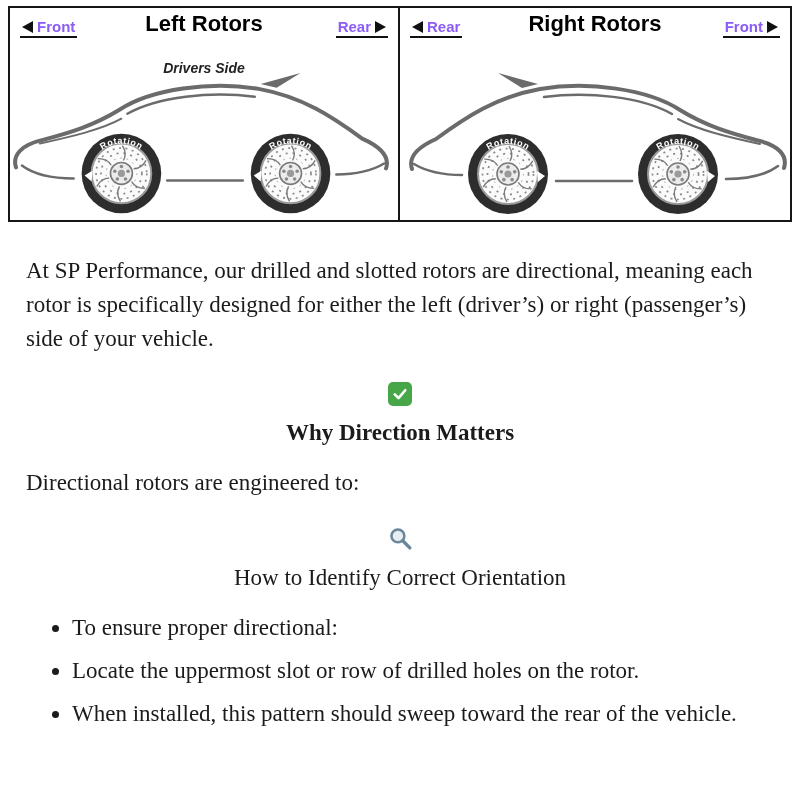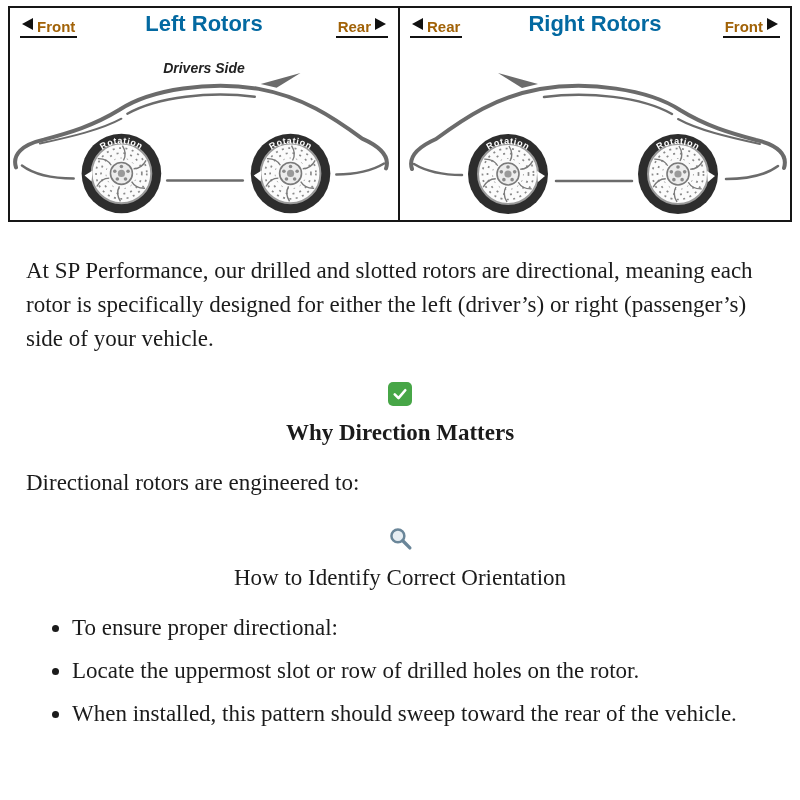--- a/index.html
+++ b/index.html
@@ -29,9 +29,9 @@
     font-family:"Liberation Sans", sans-serif;
     font-weight:700; font-style:italic; font-size:14px; color:#222;margin-top:24px;
   }
-  .corner { position:absolute; top:6px; display:inline-flex; 
+  .corner { position:absolute; top:6px; display:inline-flex; align-items:center;
             border-bottom:2.5px solid #111; padding:0 2px 1px 2px;
-            font-family:"Liberation Sans", sans-serif; font-weight:700; font-size:15px; color:#a16207;}
+            font-family:"Liberation Sans", sans-serif; font-weight:700; font-size:15px; color:#8b5cf6;}
   .corner.cl { left:10px; }
   .corner.cr { right:10px; }
   .tri { width:0; height:0; border-top:6px solid transparent; border-bottom:6px solid transparent; }

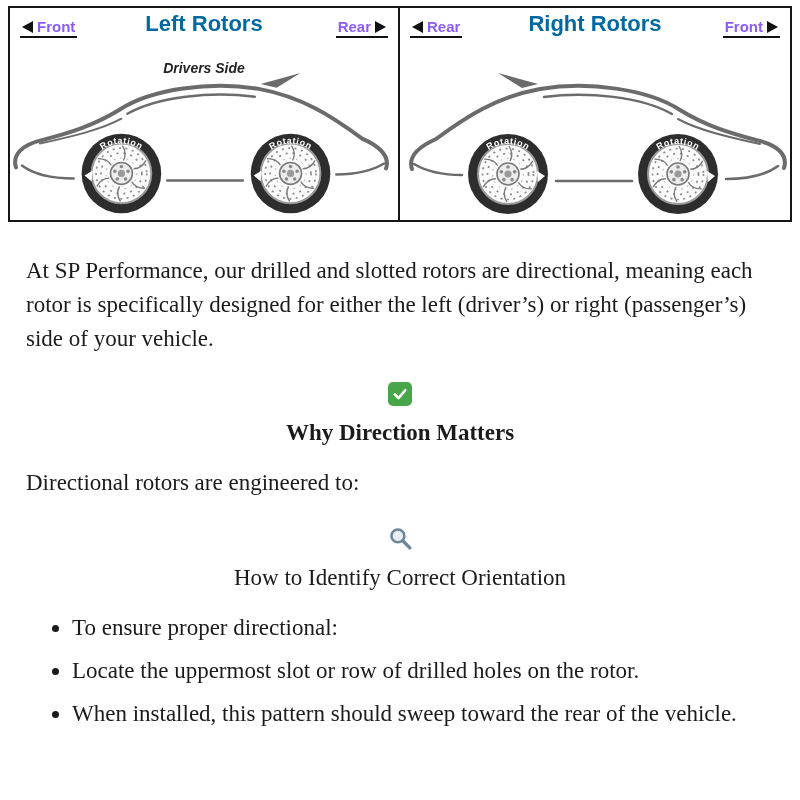--- a/index.html
+++ b/index.html
@@ -23,7 +23,7 @@
   .titles { text-align:center; }
   .panel-title {
     font-family:"Liberation Sans", sans-serif;
-    font-weight:700; font-size:22px; line-height:24px; color:#0369a1;
+    font-weight:700; font-size:22px; line-height:24px; color:#000000;
   }
   .panel-subtitle {
     font-family:"Liberation Sans", sans-serif;

